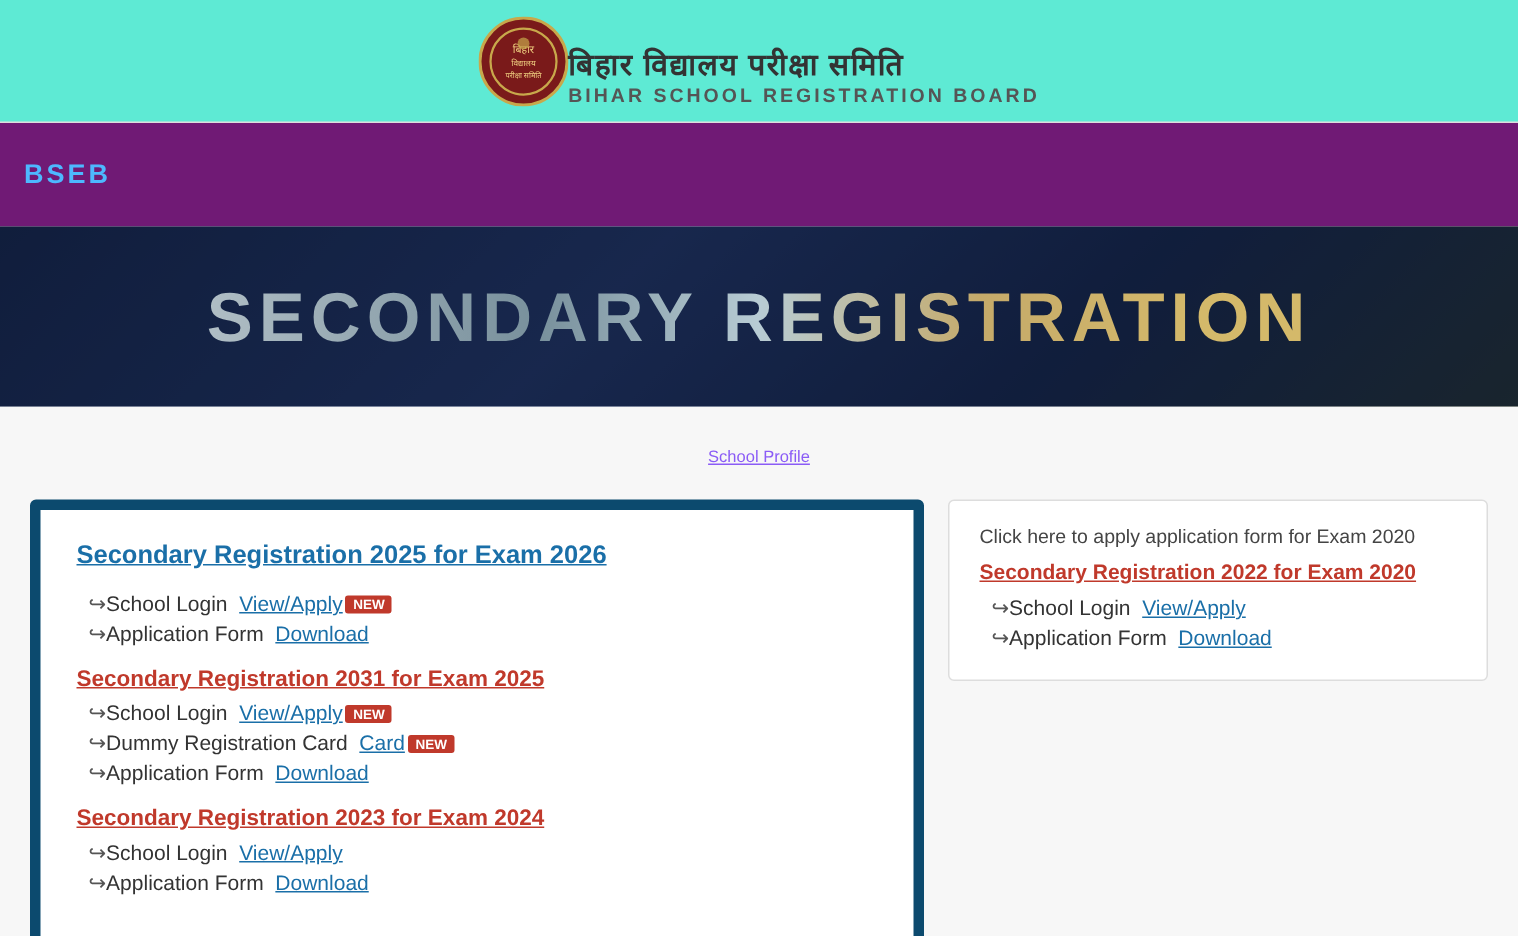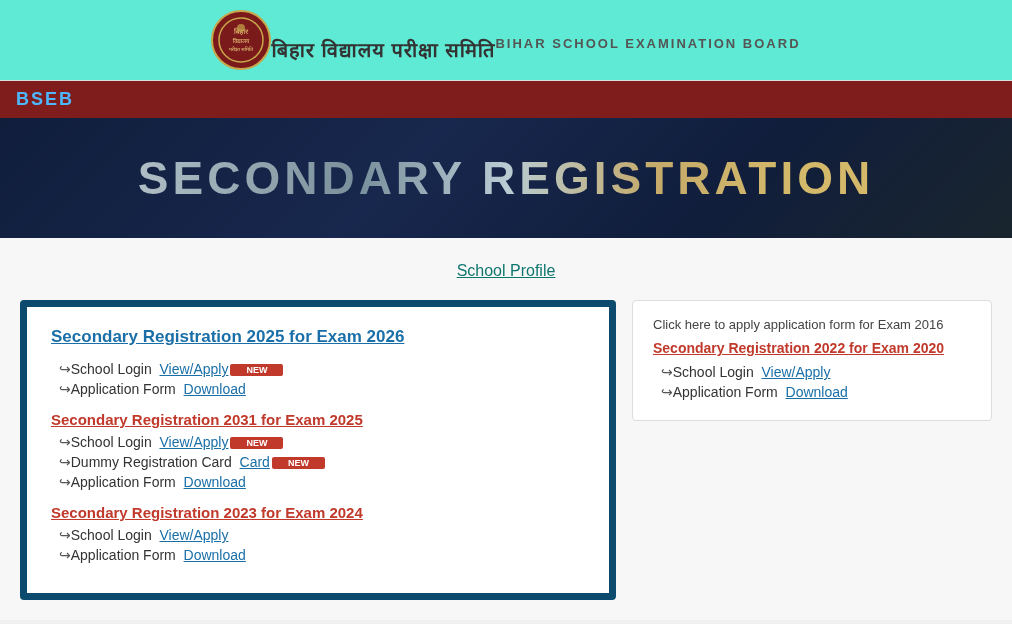--- a/index.html
+++ b/index.html
@@ -16,7 +16,7 @@
     }
     .header-text {
       display: flex;
-      flex-direction: row;
+      flex-direction: column;
       align-items: flex-start;
       margin-top: 19px;
     }

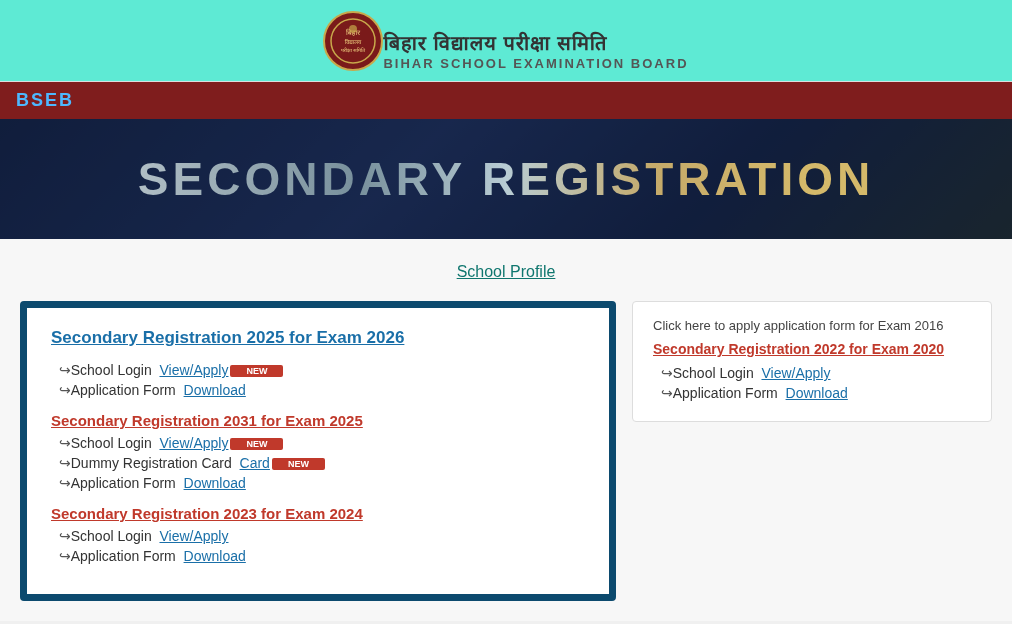--- a/index.html
+++ b/index.html
@@ -200,7 +200,7 @@
   </svg>
   <div class="header-text">
     <span class="header-hindi">बिहार विद्यालय परीक्षा समिति</span>
-    <span class="header-english">BIHAR SCHOOL EXAMINATION BOARD</span>
+    <span class="header-english">BIHAR SCHOOL REGISTRATION BOARD</span>
   </div>
 </div>
 

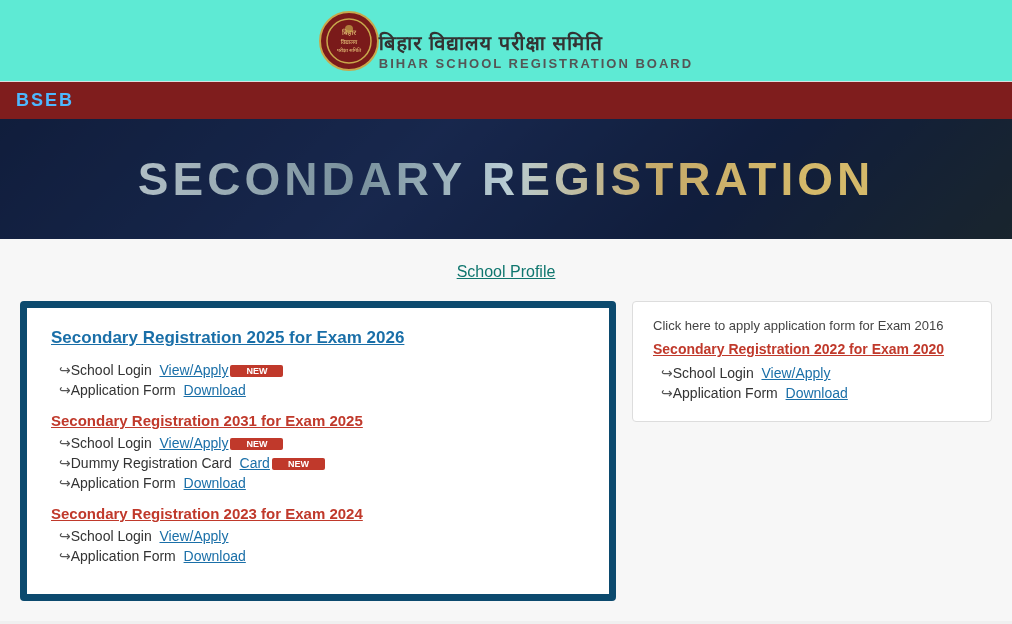--- a/index.html
+++ b/index.html
@@ -35,8 +35,8 @@
 
     
     .top-nav {
-      background: #7f1d1d;
-      padding: 8px 16px;
+      background: #701a75;
+      padding: 24px 16px;
       display: flex;
       align-items: center;
     }

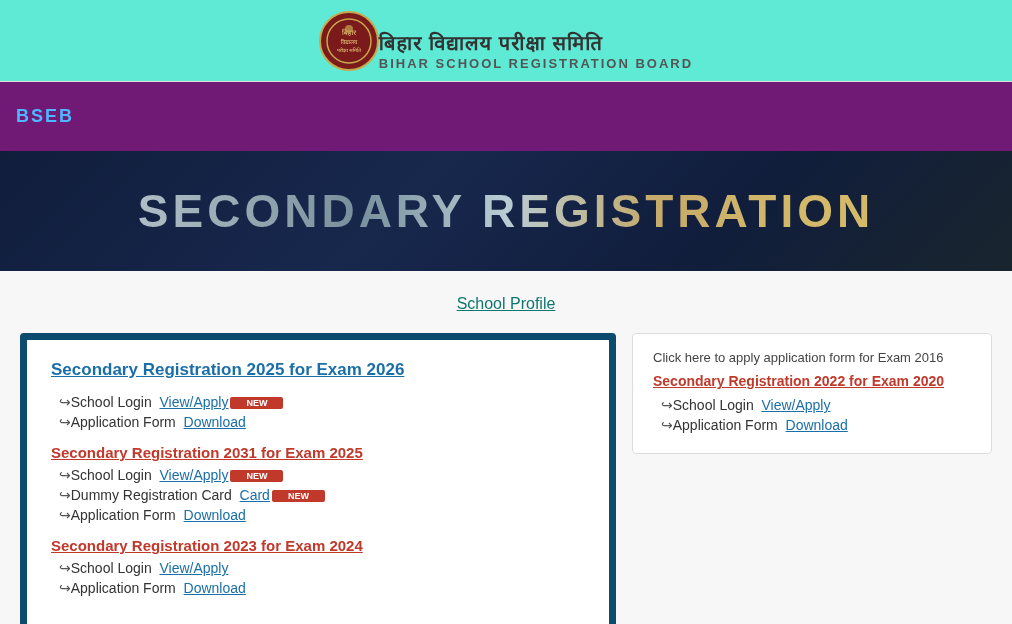--- a/index.html
+++ b/index.html
@@ -90,8 +90,8 @@
       margin-bottom: 20px;
     }
     .school-profile-link a {
-      color: #0f766e;
-      font-size: 16px;
+      color: #8b5cf6;
+      font-size: 11px;
       text-decoration: underline;
       cursor: pointer;
     }

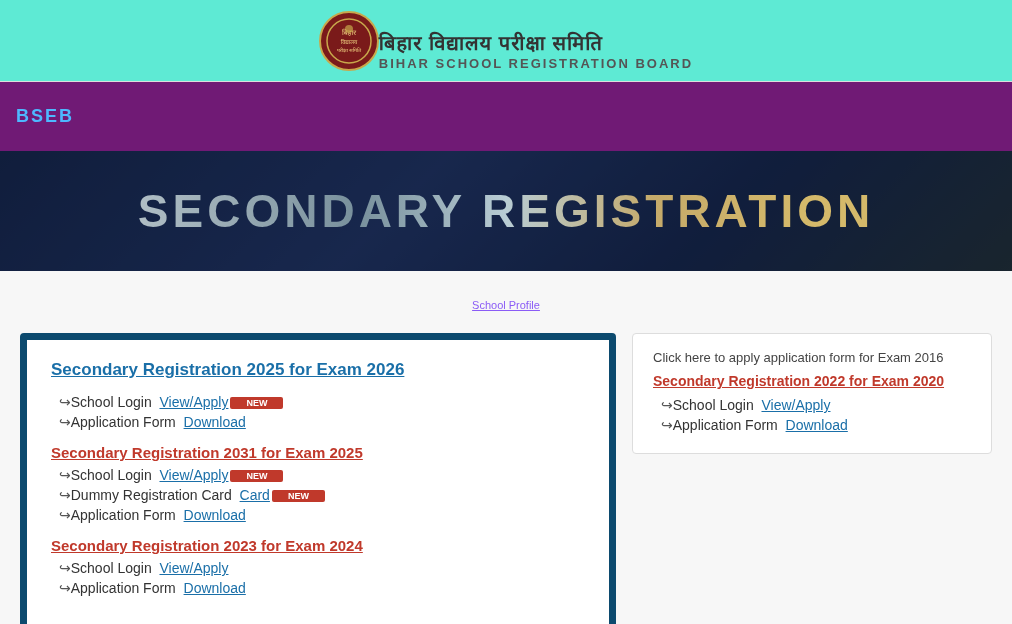--- a/index.html
+++ b/index.html
@@ -263,7 +263,7 @@
     </div>
 
     <div class="right-panel">
-      <div class="right-intro">Click here to apply application form for Exam 2016</div>
+      <div class="right-intro">Click here to apply application form for Exam 2020</div>
       <div class="right-section-title">Secondary Registration 2022 for Exam 2020</div>
       <div class="section-entry">
         <span class="arrow">↪</span>School Login&nbsp;

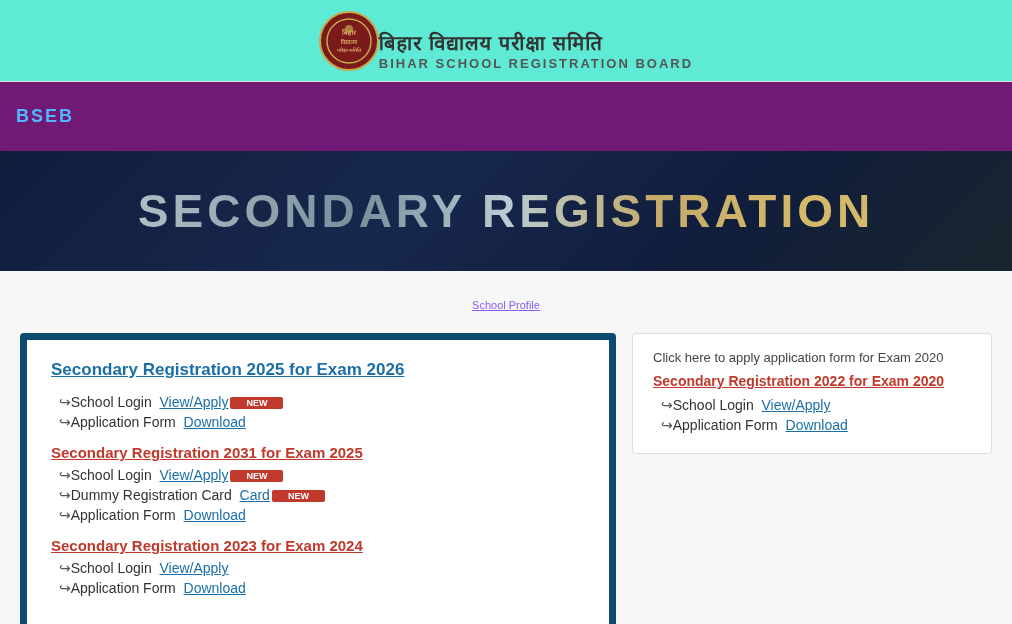--- a/index.html
+++ b/index.html
@@ -157,7 +157,7 @@
       color: #fff;
       font-size: 9px;
       font-weight: bold;
-      padding: 1px 16px;
+      padding: 1px 5px;
       border-radius: 2px;
       margin-left: 2px;
       vertical-align: middle;

